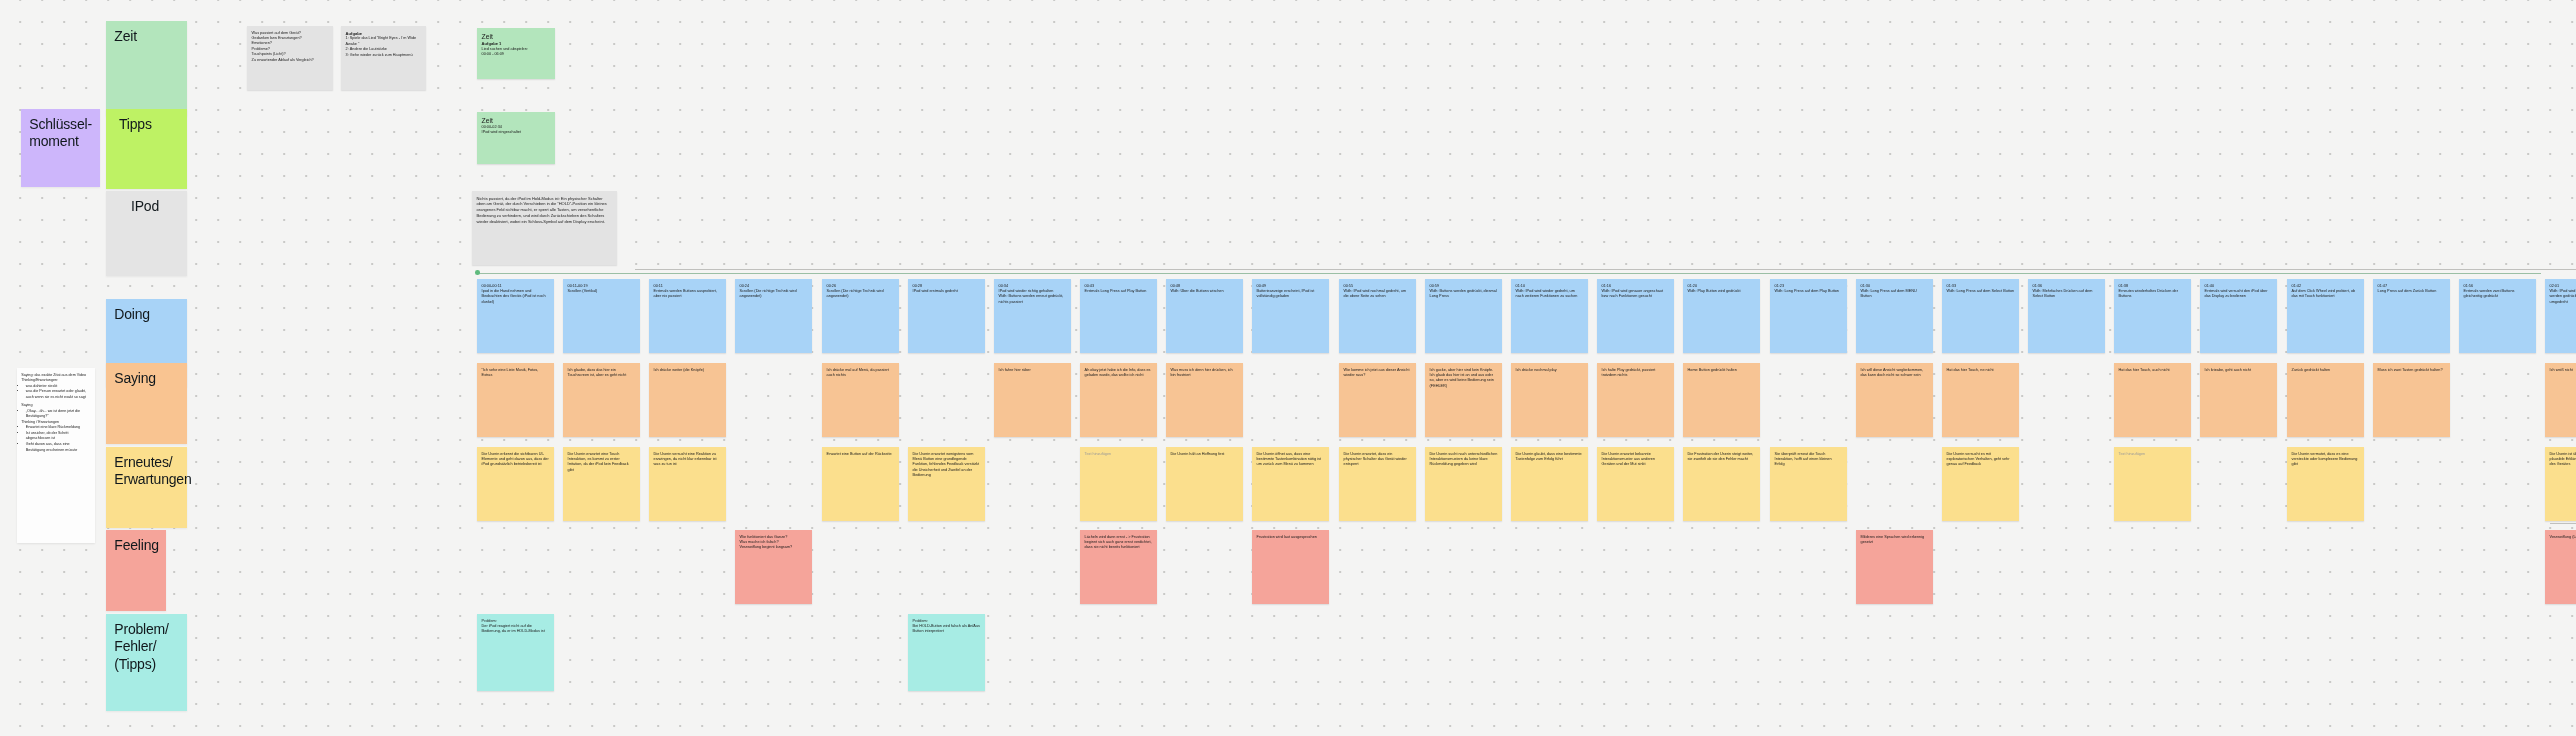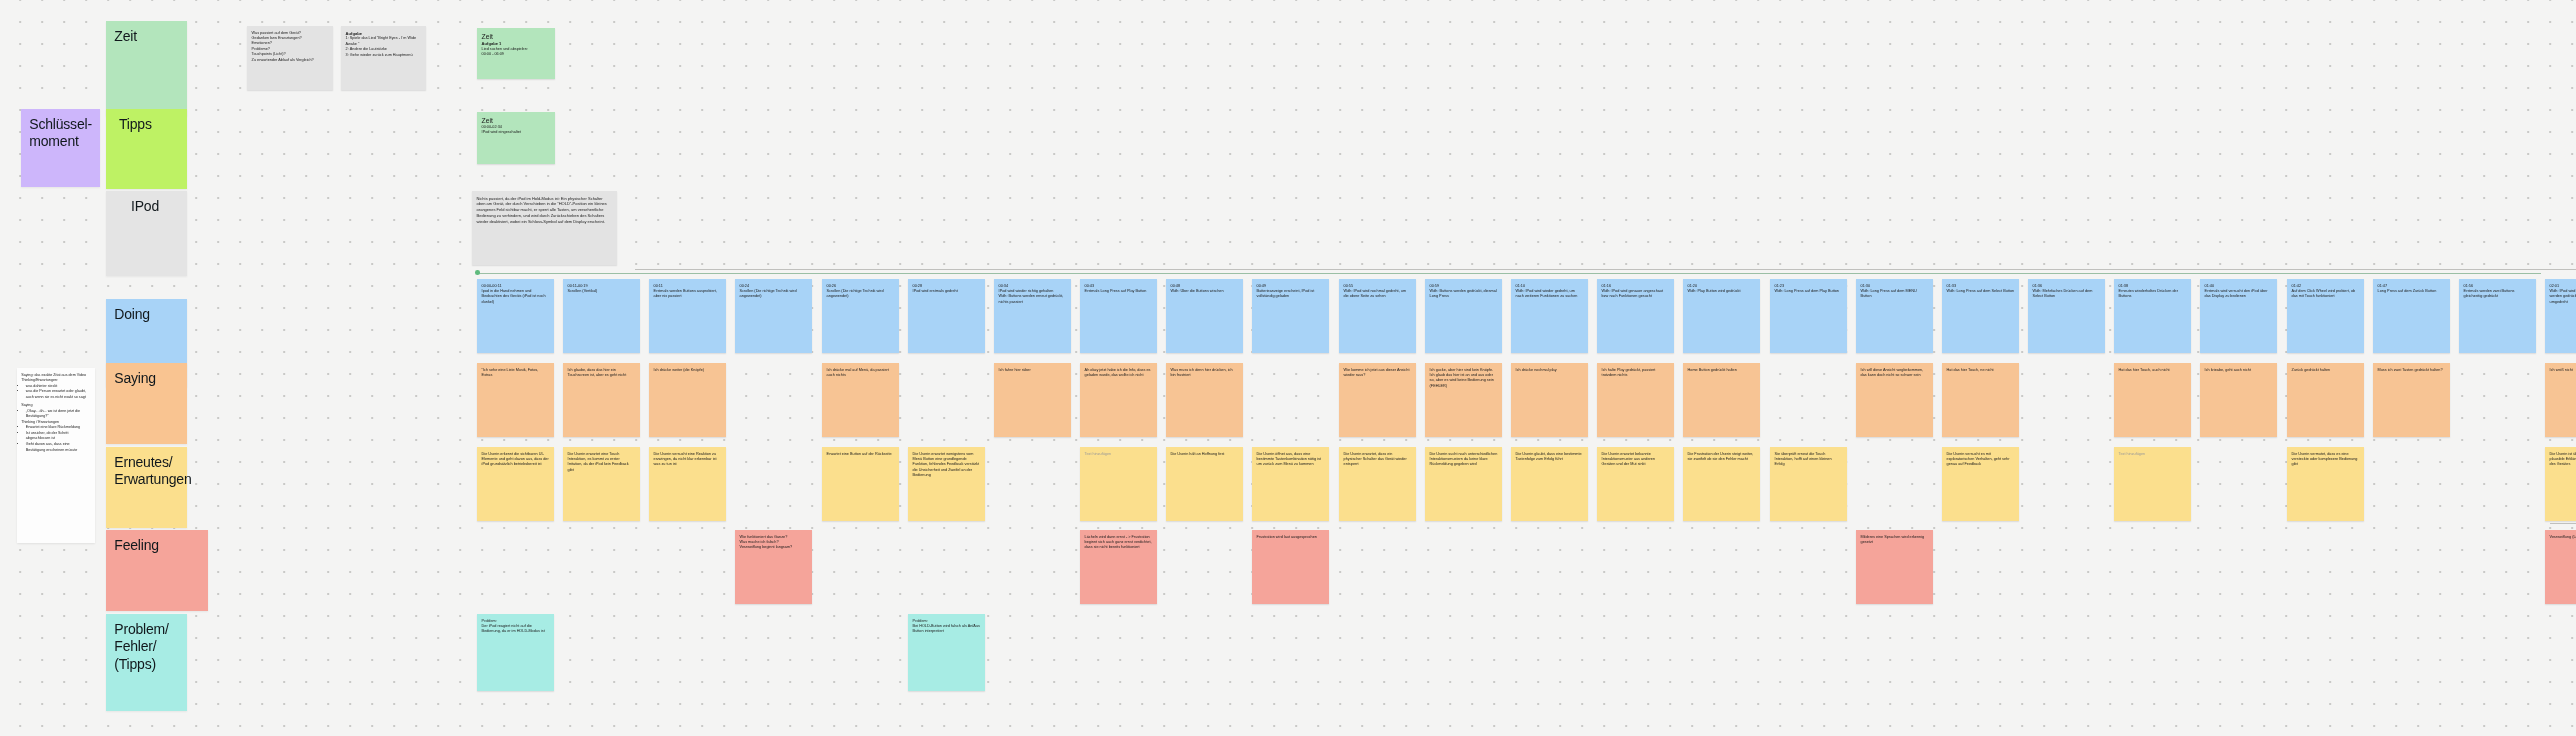--- a/index.html
+++ b/index.html
@@ -88,7 +88,7 @@
 <div class="el cat doing" style="left:106px;top:279px;width:81px;height:88px;margin-top:20px;">Doing</div>
 <div class="el cat saying" style="left:106px;top:363px;width:81px;height:81px;">Saying</div>
 <div class="el cat thinking" style="left:106px;top:447px;width:81px;height:81px;">Erneutes/ Erwartungen</div>
-<div class="el cat feeling" style="left:106px;top:530px;width:102px;height:81px;">Feeling</div>
+<div class="el cat feeling" style="left:106px;top:530px;width:60px;height:81px;">Feeling</div>
 <div class="el cat problem" style="left:106px;top:614px;width:81px;height:97px;">Problem/ Fehler/ (Tipps)</div>
 
 <div class="el note grey" style="left:247px;top:26px;width:86px;height:64px;white-space:pre-line;">Was passiert auf dem Gerät?

